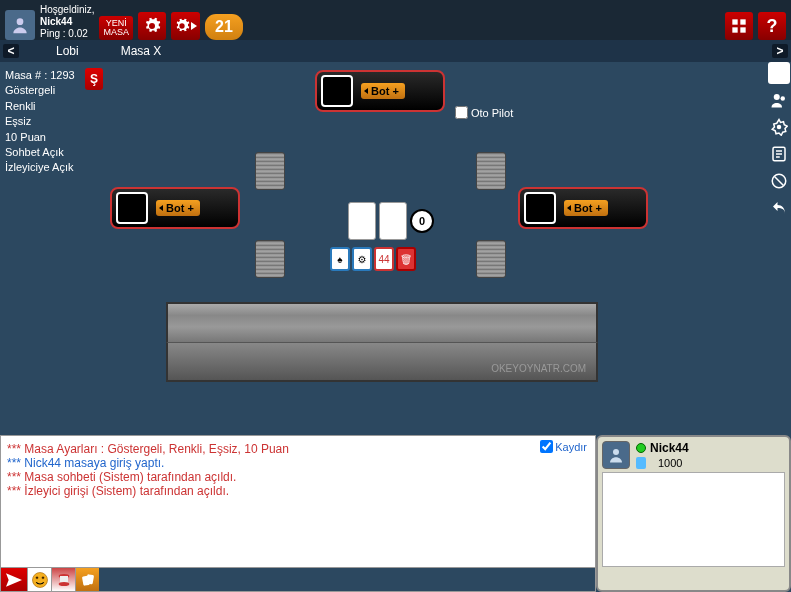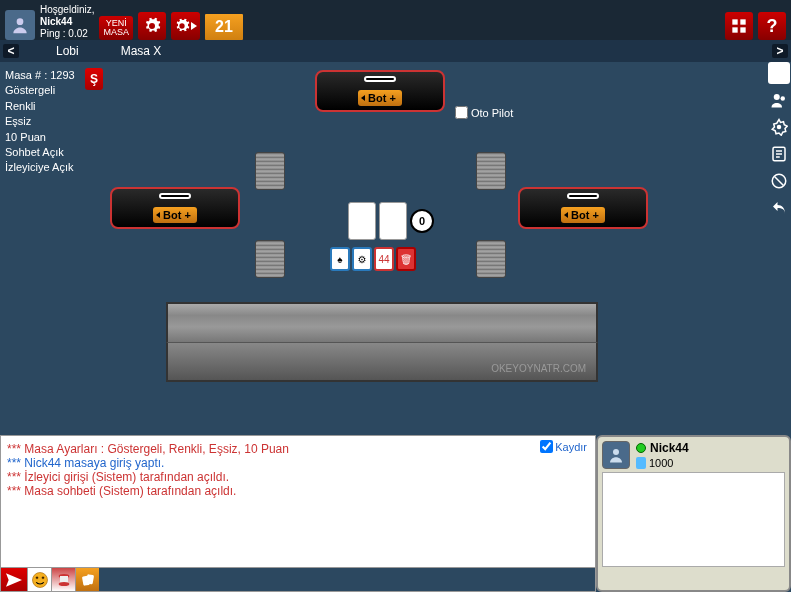--- a/index.html
+++ b/index.html
@@ -14,7 +14,7 @@
 .new-table { background: linear-gradient(#c00, #800); color: #fff; font-size: 9px; padding: 3px 4px; border-radius: 3px; cursor: pointer; text-align: center; line-height: 1; }
 .gear-btn { width: 28px; height: 28px; background: linear-gradient(#c00, #800); border-radius: 3px; display: flex; align-items: center; justify-content: center; cursor: pointer; }
 .gear-btn svg { fill: #fff; }
-.score { background: linear-gradient(#f5a020, #d08010); color: #fff; font-weight: bold; font-size: 16px; padding: 4px 10px; border-radius: 1px; }
+.score { background: linear-gradient(#f5a020, #d08010); color: #fff; font-weight: bold; font-size: 16px; padding: 4px 10px; border-radius: 11px; }
 .topbar-spacer { flex: 1; }
 .top-right-btn { width: 28px; height: 28px; background: linear-gradient(#c00, #800); border-radius: 3px; display: flex; align-items: center; justify-content: center; cursor: pointer; color: #fff; font-size: 18px; font-weight: bold; }
 

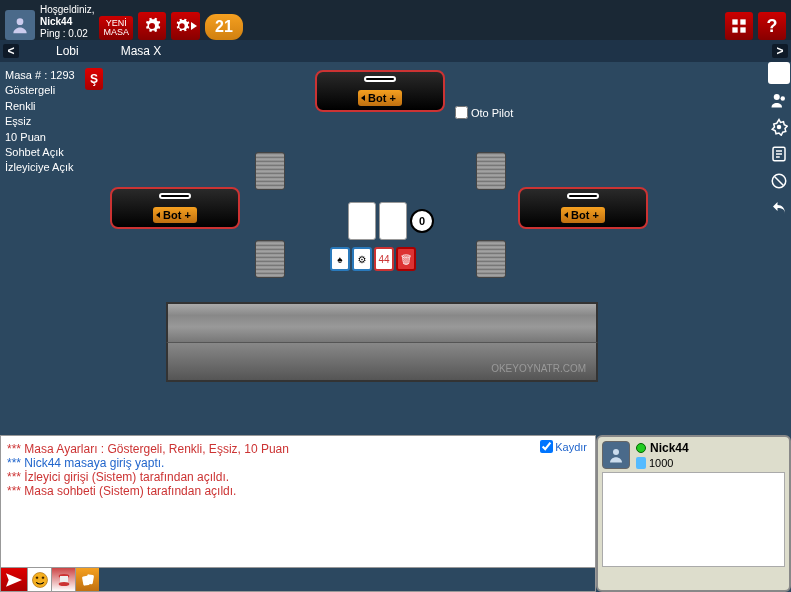--- a/index.html
+++ b/index.html
@@ -37,7 +37,7 @@
 .game-area { position: absolute; top: 62px; left: 0; right: 0; bottom: 0; }
 
 
-.seat { position: absolute; width: 130px; height: 42px; background: linear-gradient(#2a2a2a, #000); border: 2px solid #c33; border-radius: 8px; display: flex; align-items: center; padding: 4px; gap: 8px; flex-direction: column; }
+.seat { position: absolute; width: 130px; height: 42px; background: linear-gradient(#2a2a2a, #000); border: 2px solid #c33; border-radius: 8px; display: flex; align-items: center; padding: 4px; gap: 8px; }
 .seat .seat-avatar { width: 32px; height: 32px; background: #000; border: 2px solid #fff; border-radius: 4px; }
 .seat .seat-label { background: linear-gradient(#f5a020, #c07010); color: #000; font-size: 11px; font-weight: bold; padding: 2px 6px 2px 10px; border-radius: 3px; position: relative; }
 .seat .seat-label::before { content: ''; position: absolute; left: 3px; top: 50%; transform: translateY(-50%); width: 0; height: 0; border-top: 3px solid transparent; border-bottom: 3px solid transparent; border-right: 4px solid #000; }

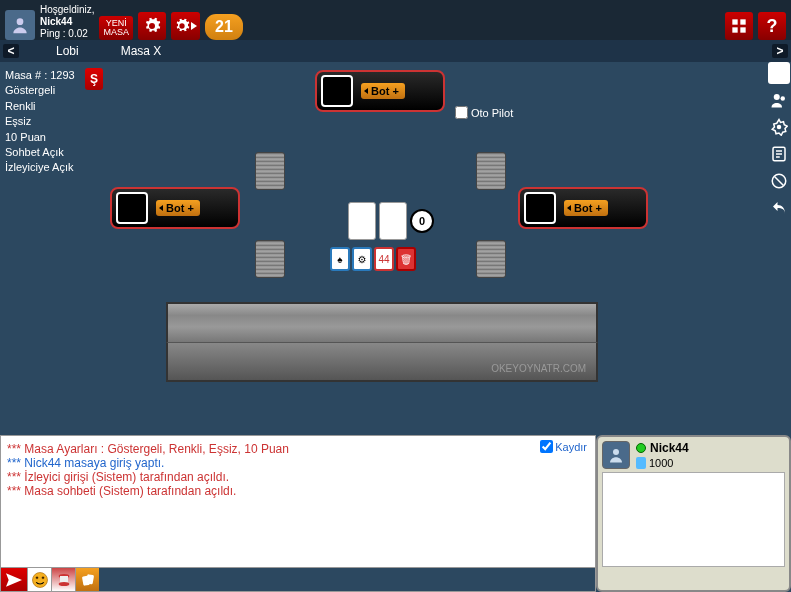--- a/index.html
+++ b/index.html
@@ -94,7 +94,7 @@
 .pp-info { display: flex; flex-direction: column; font-size: 12px; }
 .pp-name { font-weight: bold; display: flex; align-items: center; gap: 4px; }
 .pp-status { width: 10px; height: 10px; background: #2c2; border-radius: 50%; border: 1px solid #060; }
-.pp-points { display: flex; align-items: center; gap: 3px; font-size: 11px; margin-top: 2px; }
+.pp-points { display: flex; align-items: center; gap: 12px; font-size: 11px; margin-top: 2px; }
 .pp-coin { width: 10px; height: 12px; background: #5bf; border-radius: 2px; }
 .pp-body { background: #fff; height: 95px; margin-top: 3px; border: 1px solid #aaa; background-image: radial-gradient(circle, #ccc 0.5px, transparent 0.5px); background-size: 4px 4px; }
 </style>

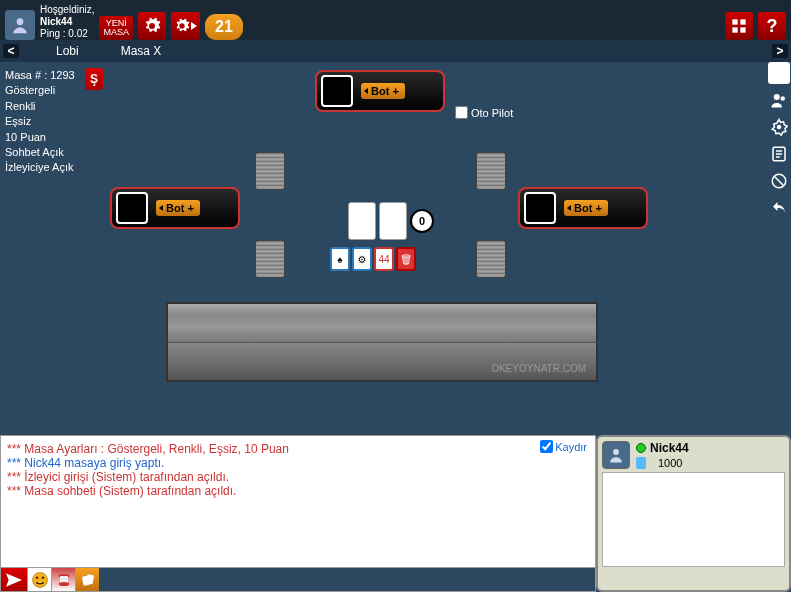--- a/index.html
+++ b/index.html
@@ -258,8 +258,8 @@
       </div>
       <div><span class="sys">*** Masa Ayarları : </span><span class="sys">Göstergeli, Renkli, Eşsiz, 10 Puan</span></div>
       <div><span class="user">*** </span><span class="user">Nick44</span><span class="user"> masaya giriş yaptı.</span></div>
+      <div class="sys">*** Masa sohbeti (Sistem) tarafından açıldı.</div>
       <div class="sys">*** İzleyici girişi (Sistem) tarafından açıldı.</div>
-      <div class="sys">*** Masa sohbeti (Sistem) tarafından açıldı.</div>
     </div>
     <div class="chat-input-row">
       <div class="send-btn">

